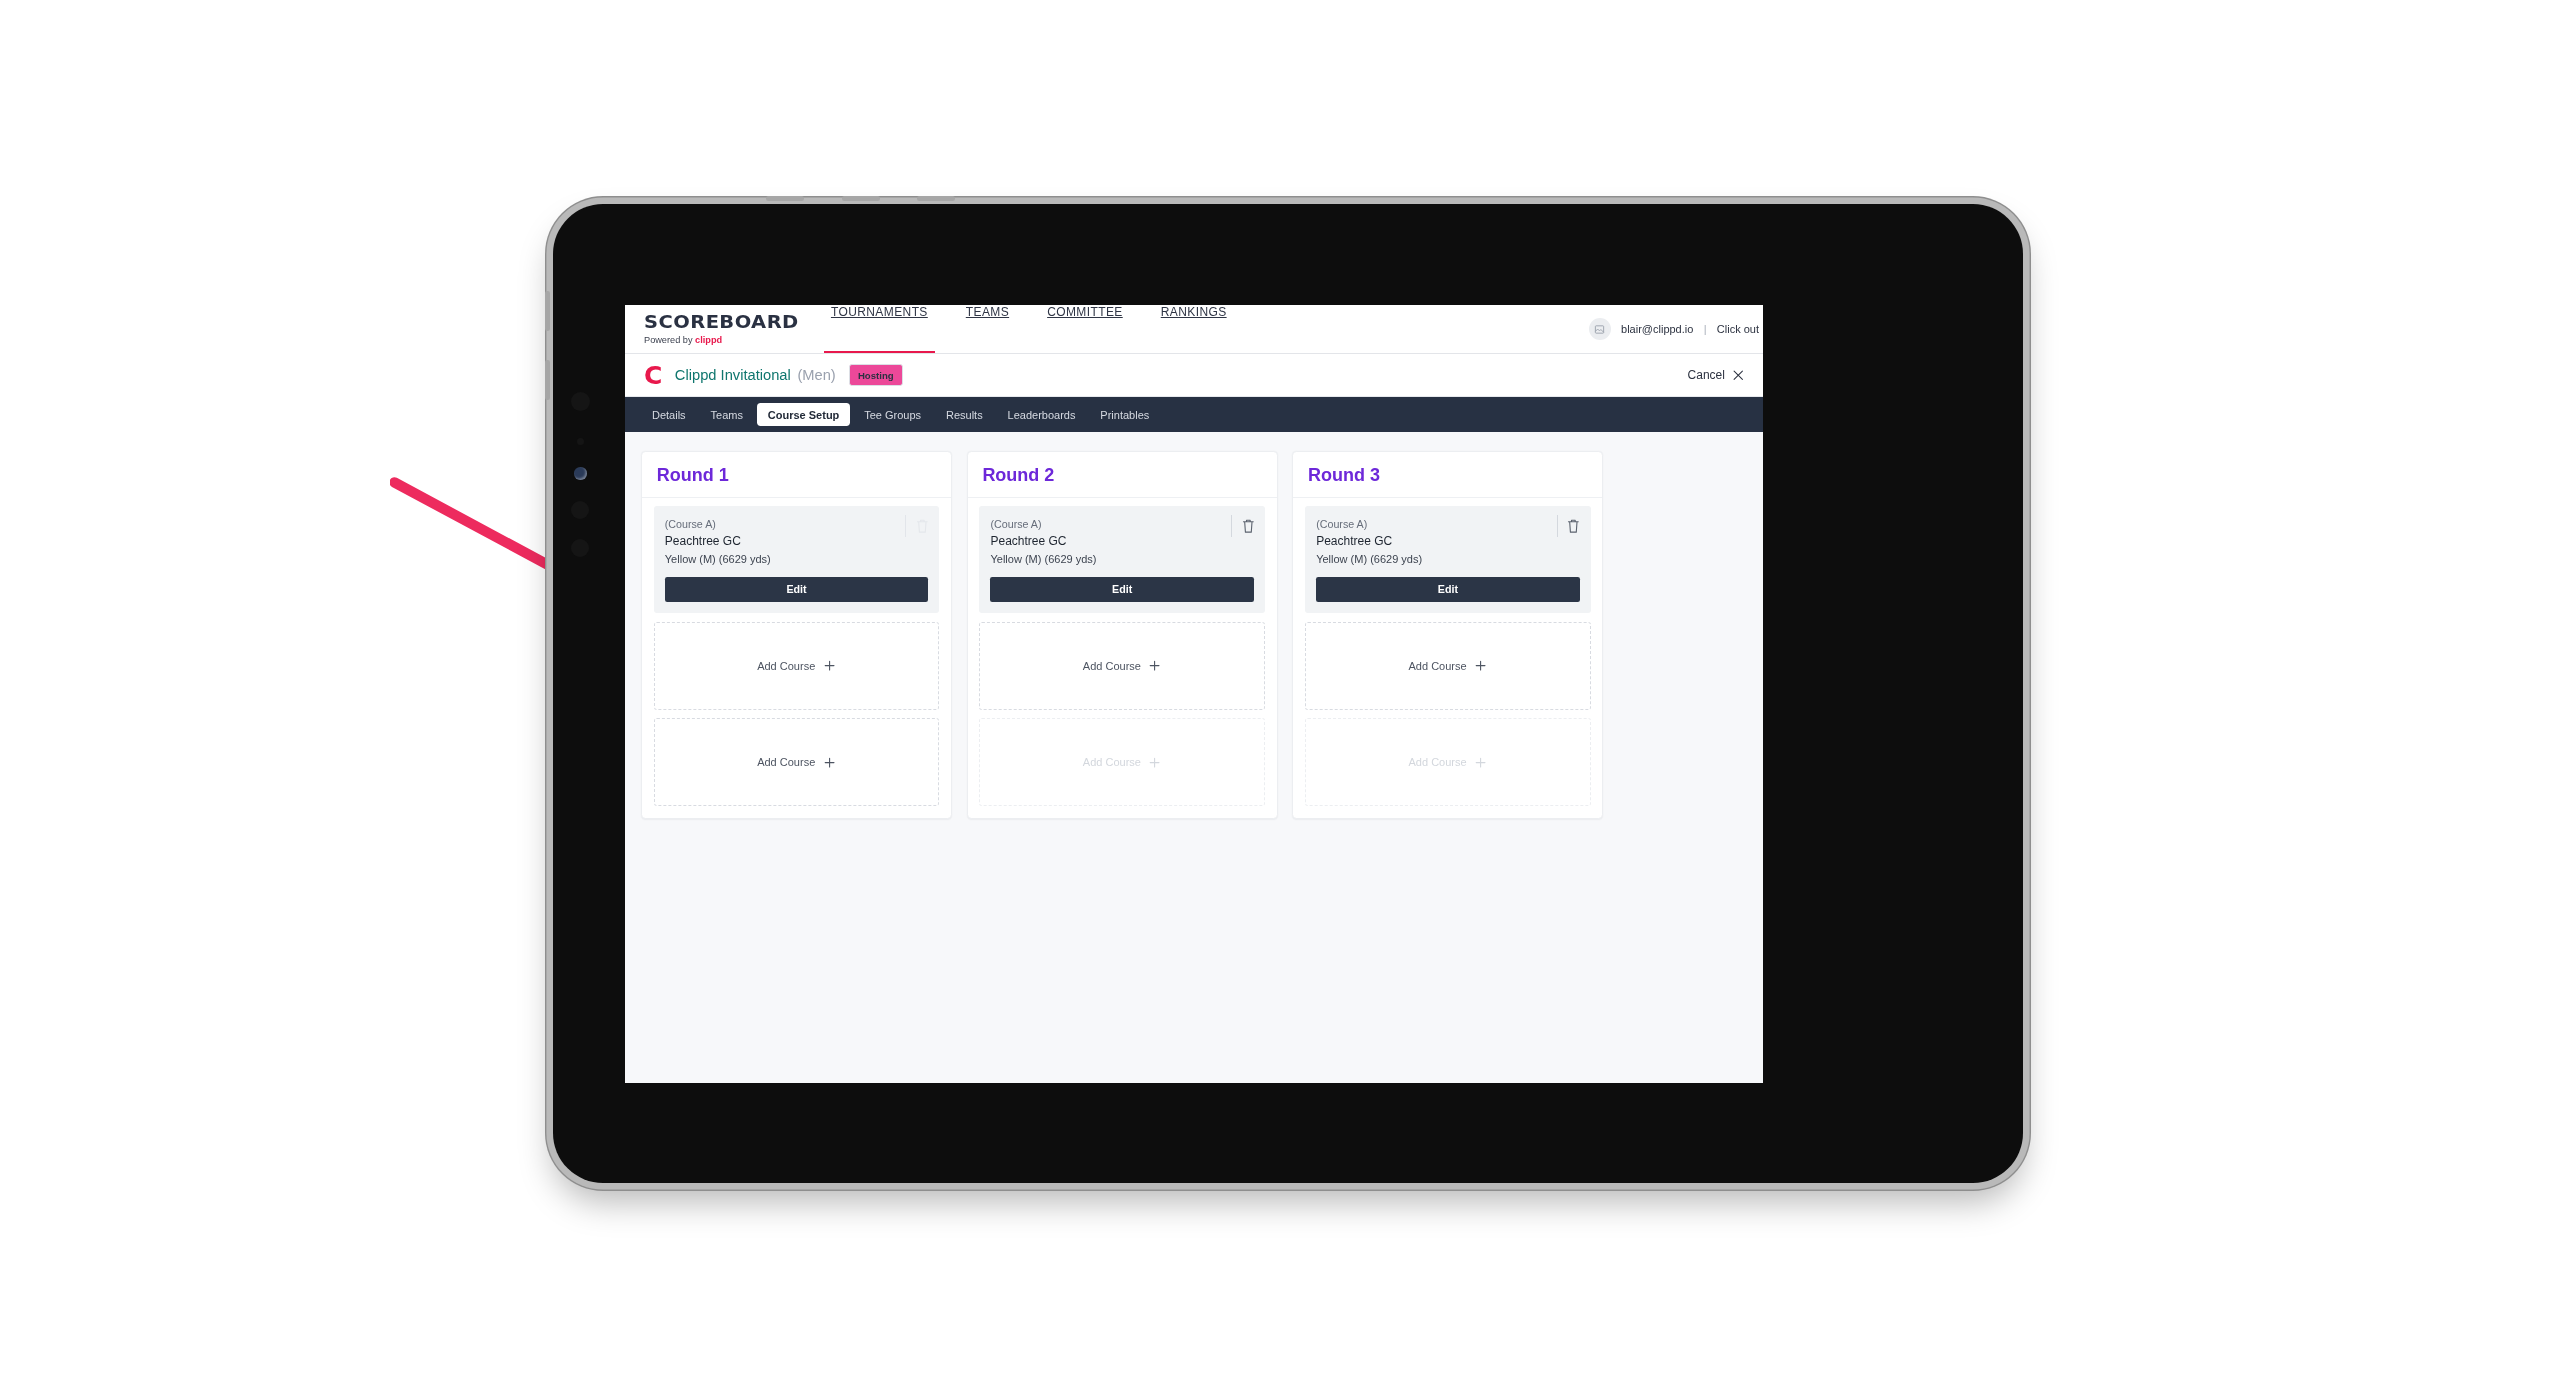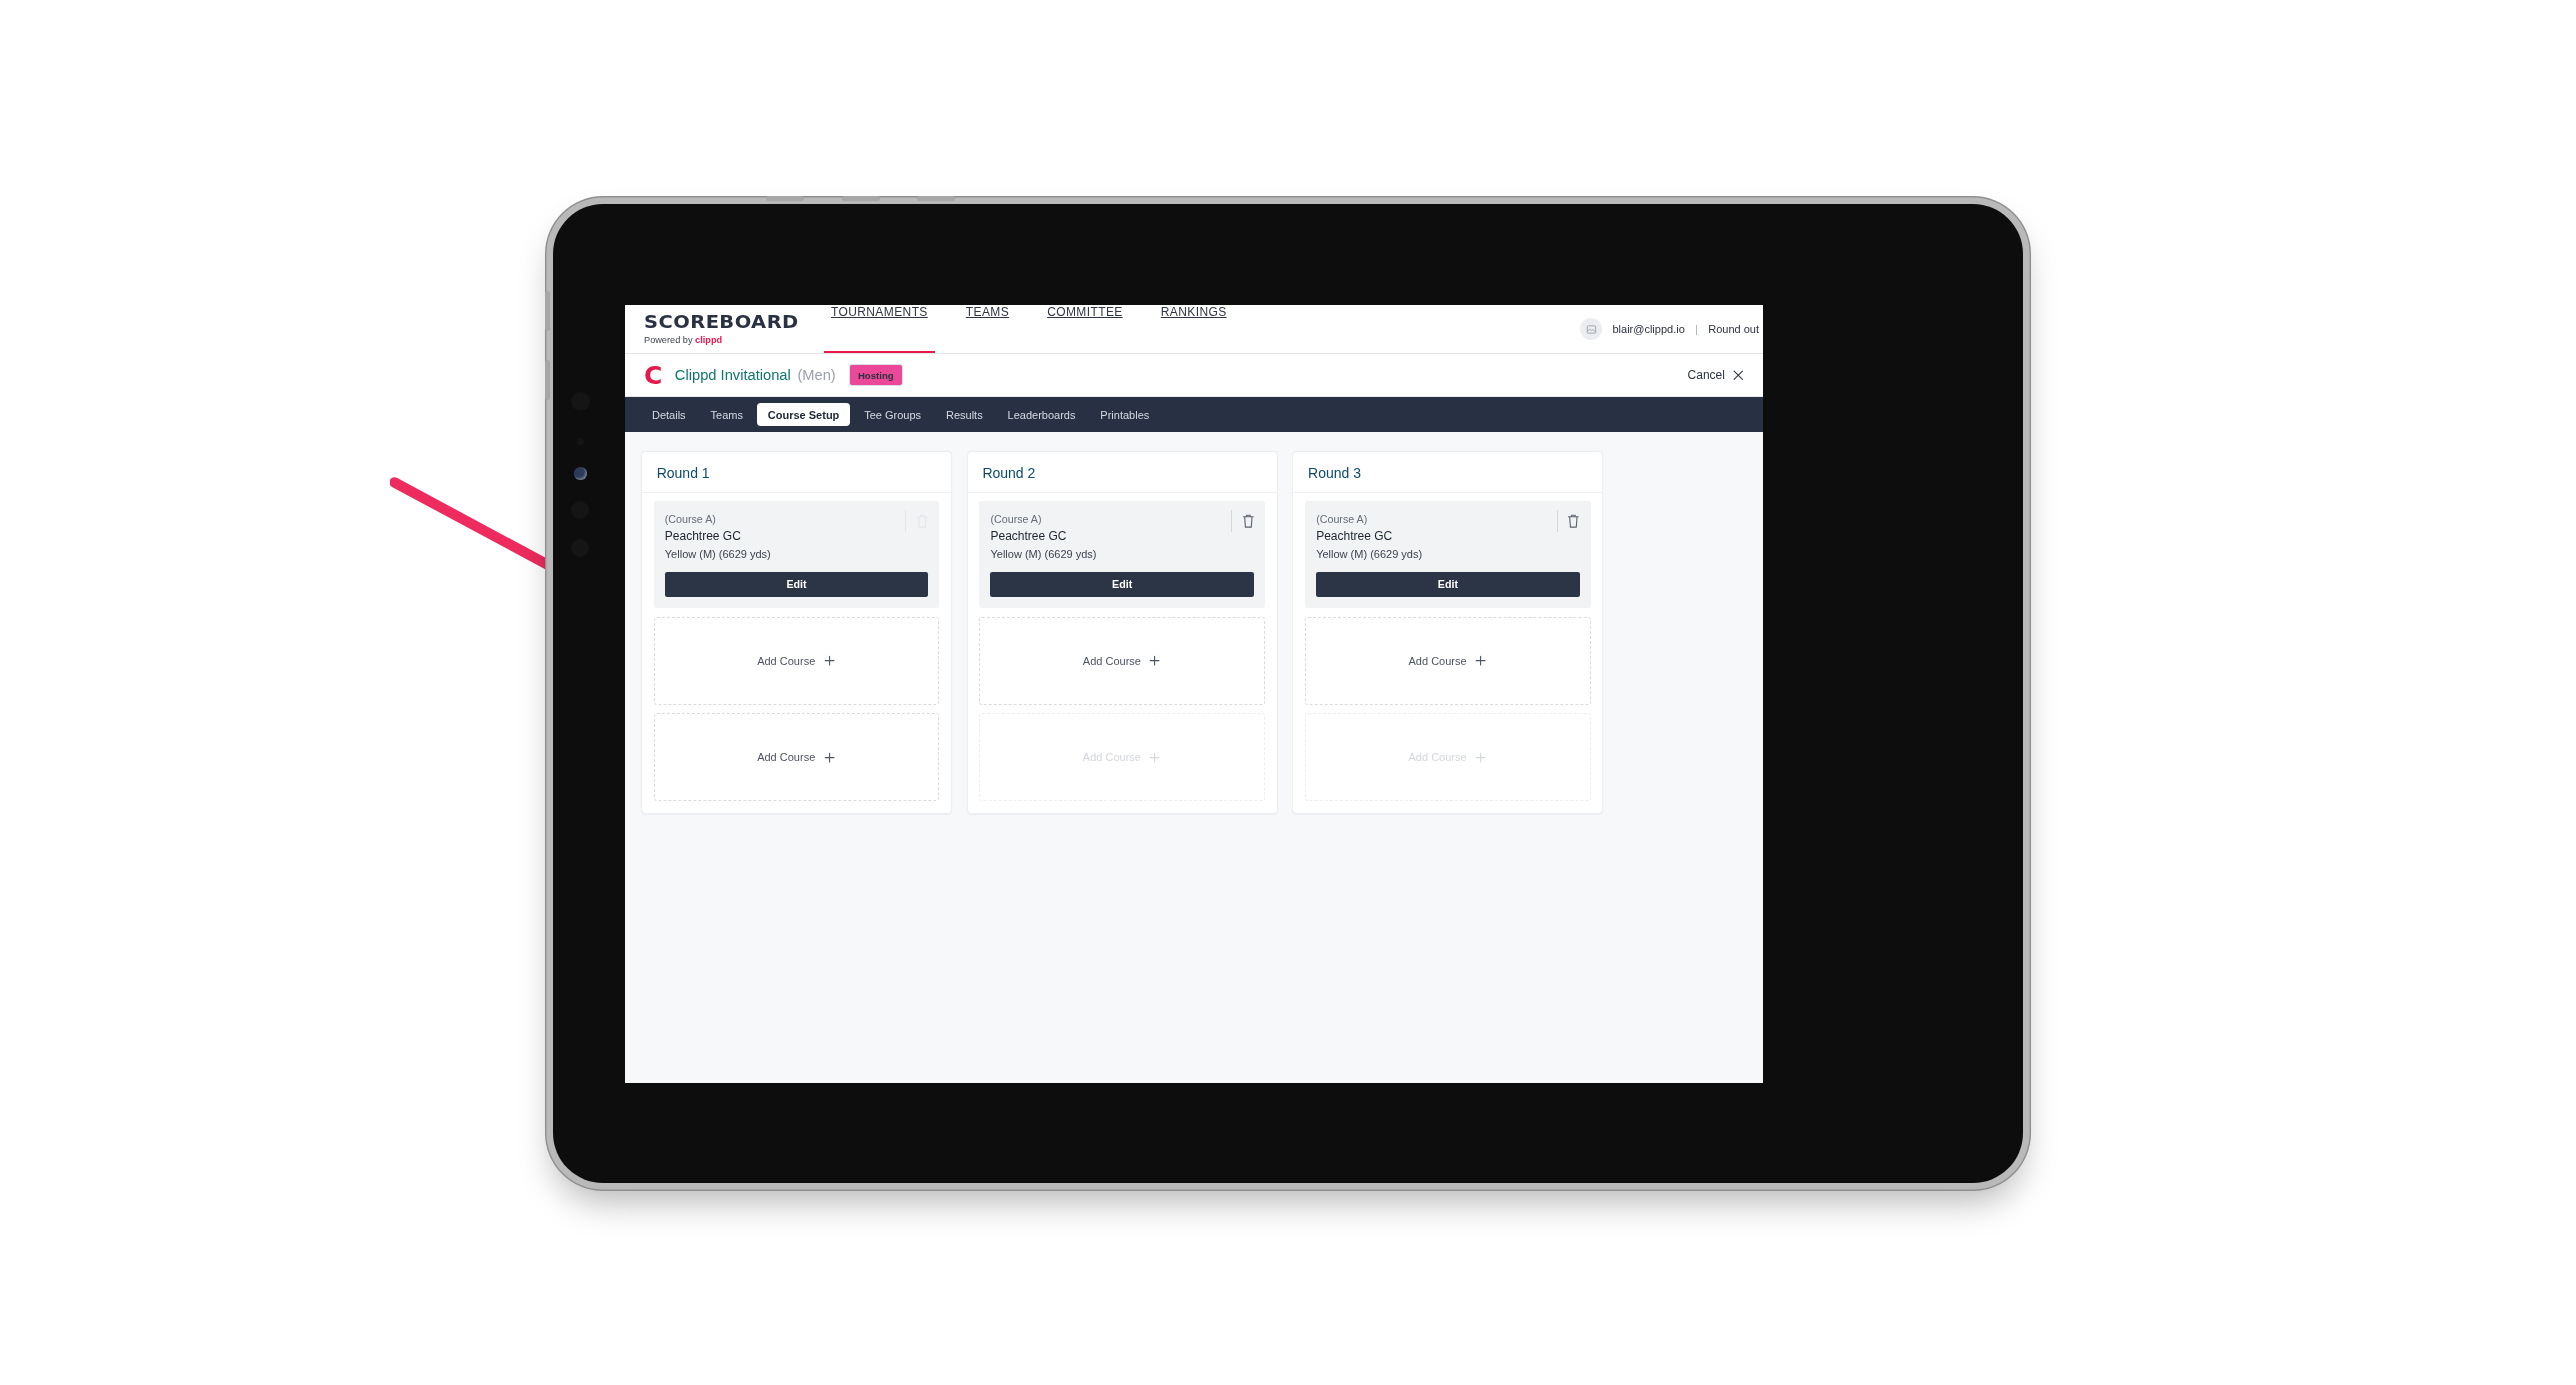--- a/index.html
+++ b/index.html
@@ -241,7 +241,7 @@
           </div>
           <div class="nav-user">blair@clippd.io</div>
           <div class="nav-sep">|</div>
-          <div class="nav-signout">Round out</div>
+          <div class="nav-signout">Click out</div>
         </div>
       </div>
 

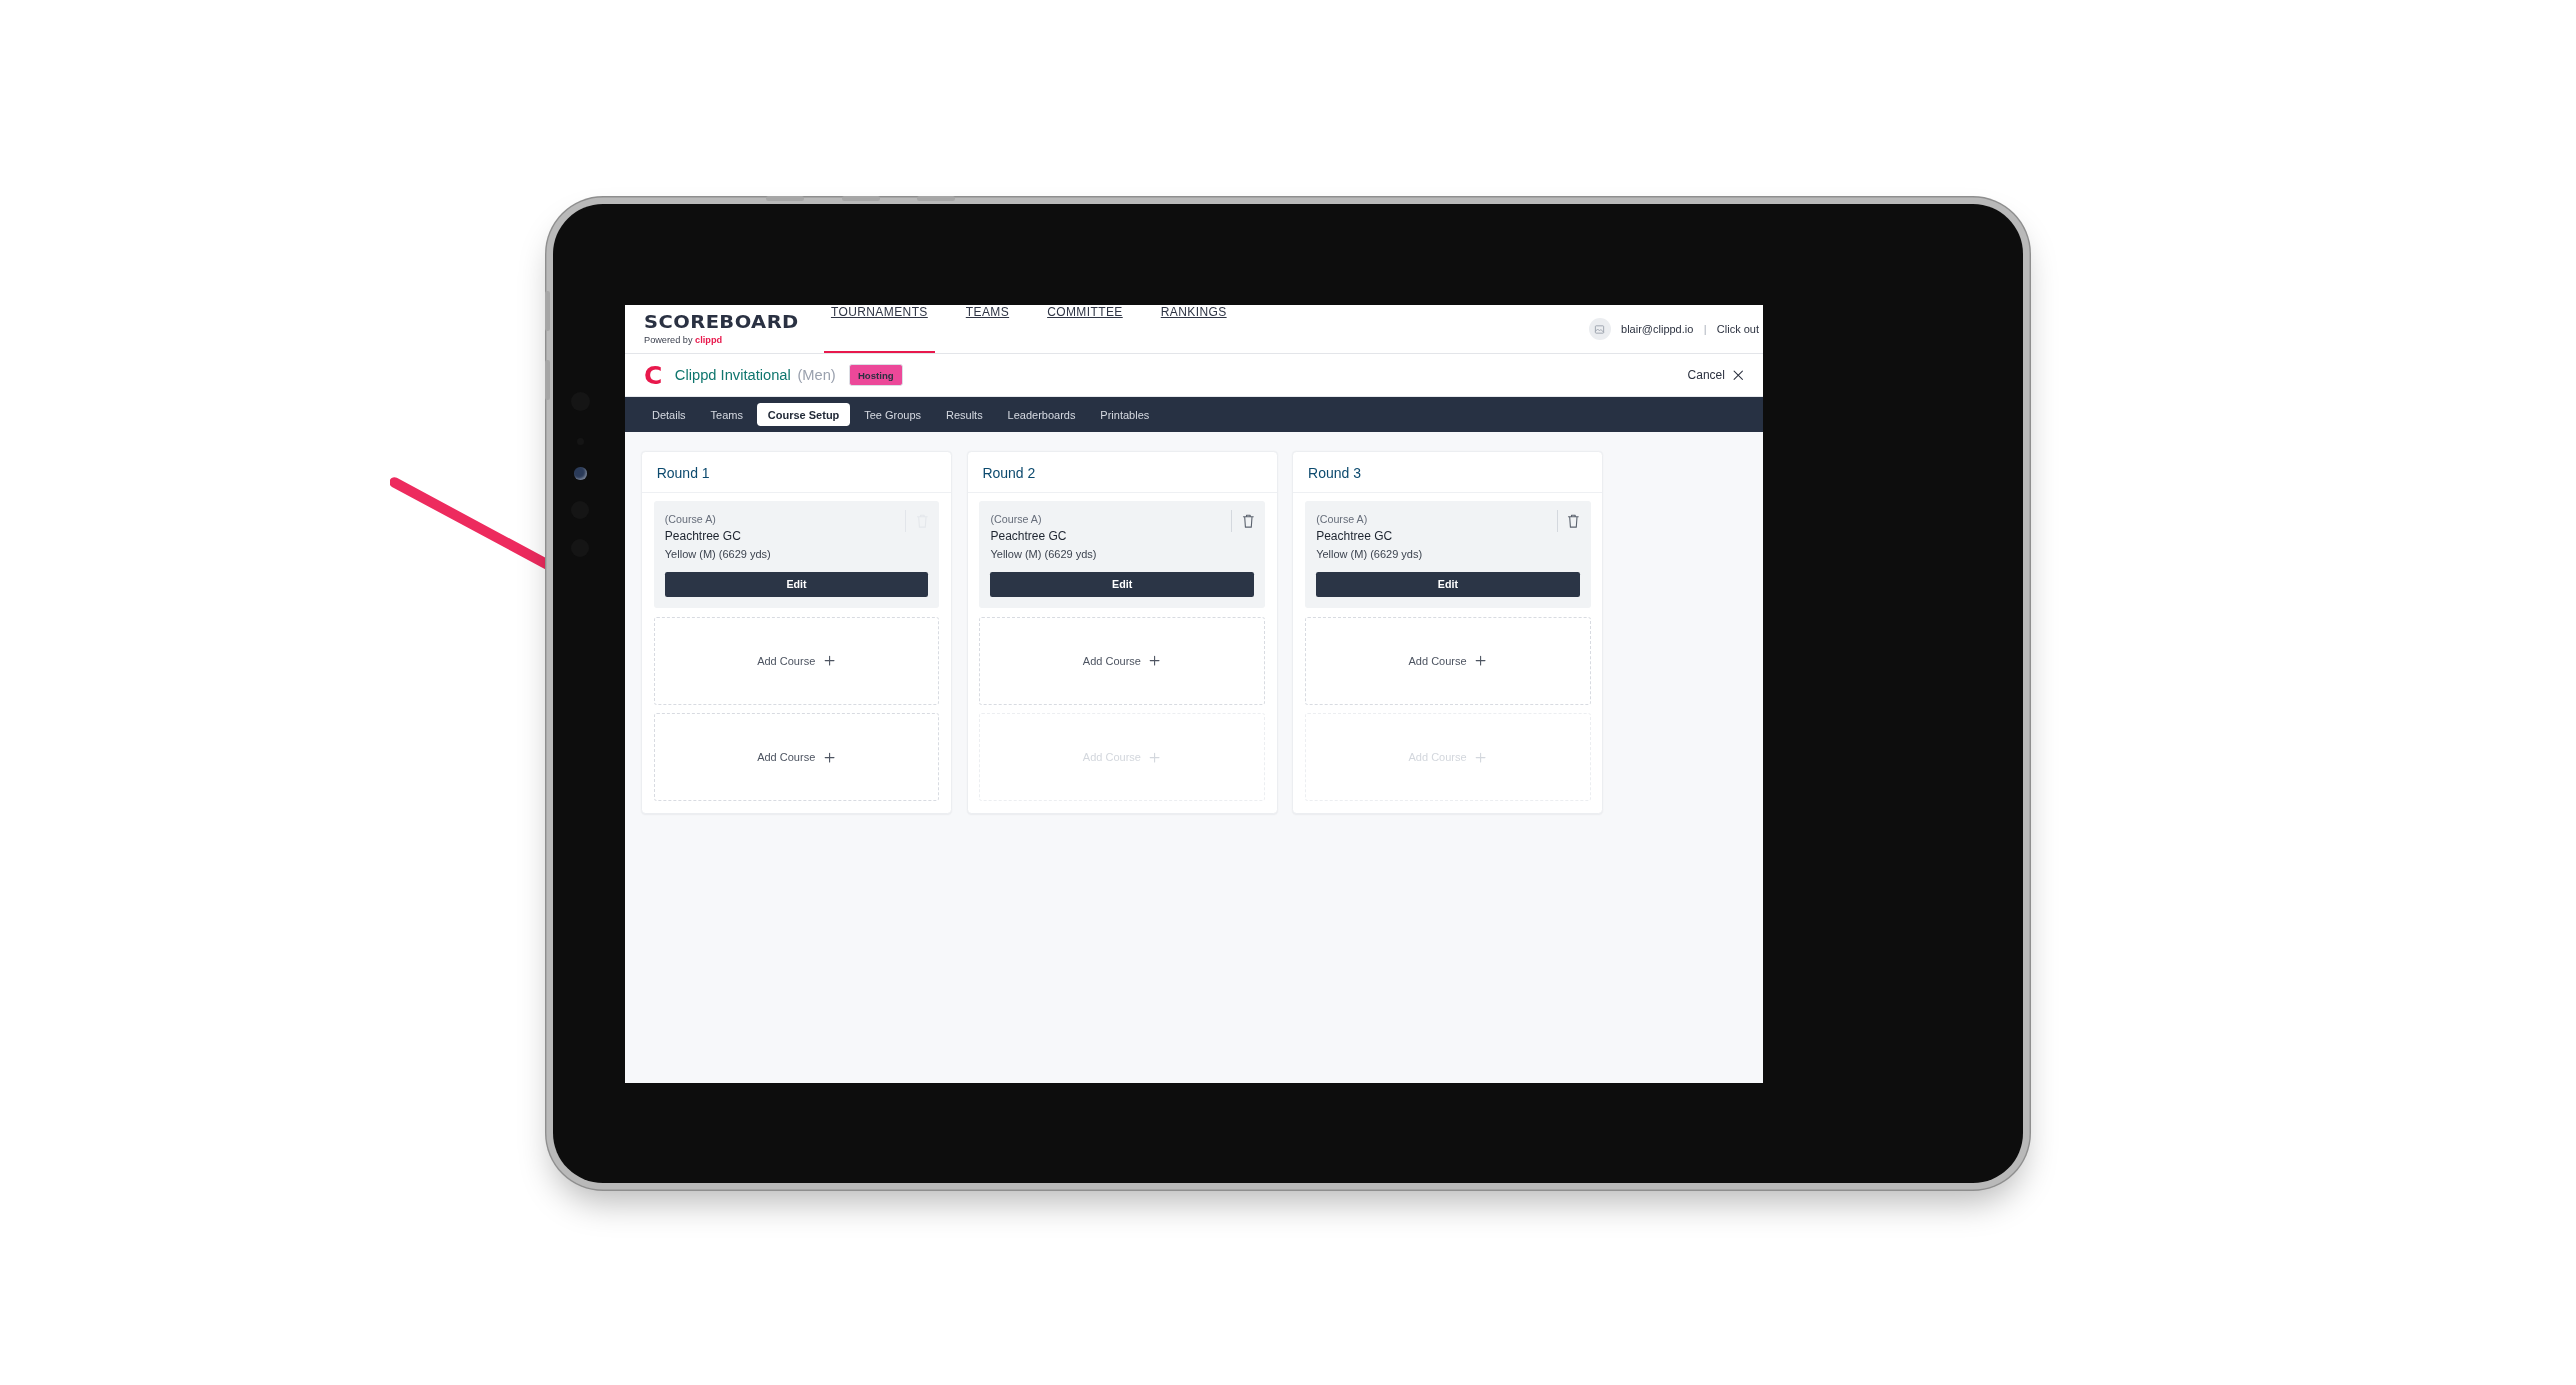--- a/index.html
+++ b/index.html
@@ -139,7 +139,7 @@
   }
   .round-head {
     padding: 12.5px 14.7px 11.8px 14.7px;
-    font-size: 14px; font-weight:400; color:#0c4a6e;
+    font-size: 18px; font-weight:700; color:#6d28d9;
     border-bottom: 0.7px solid #eef0f3;
   }
   .round-body { padding: 7.4px 11.8px 11.8px 11.8px; }

